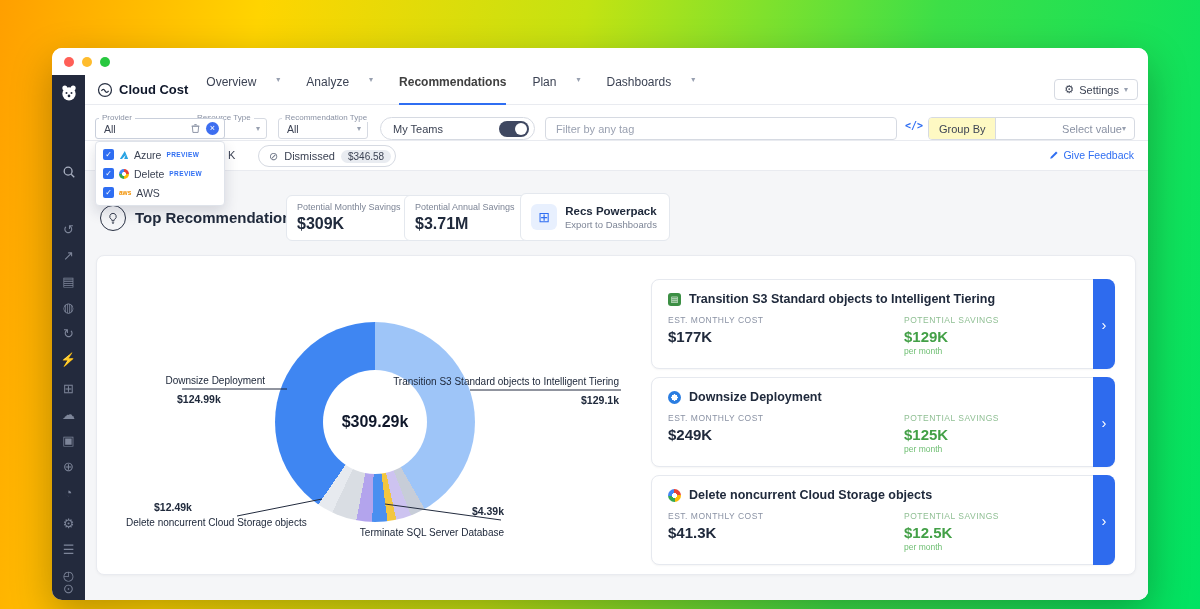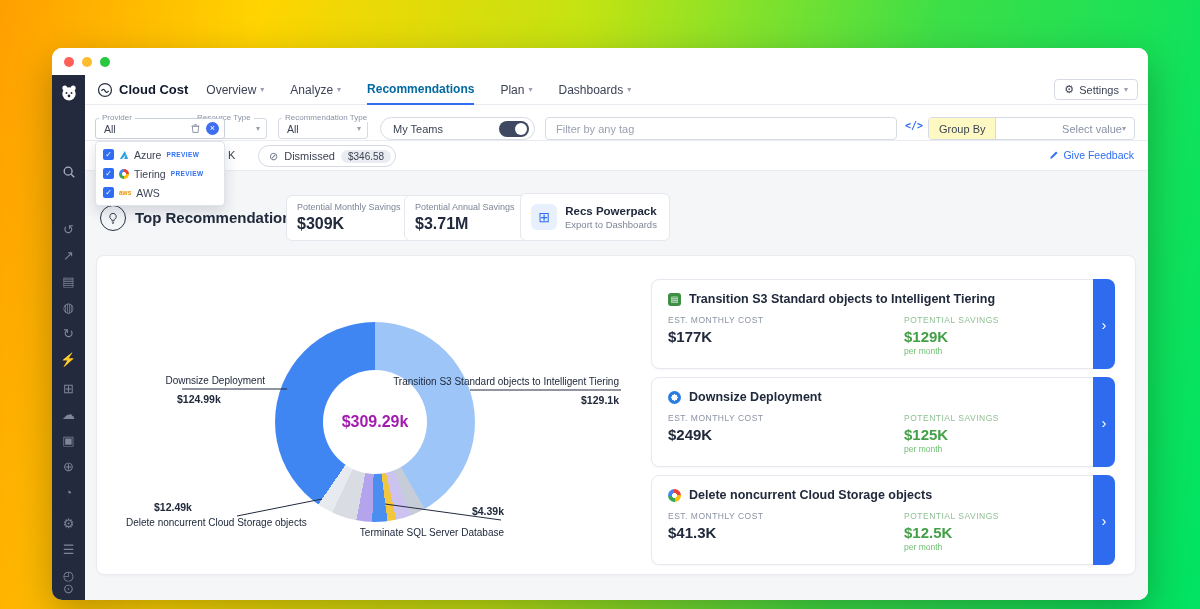--- a/index.html
+++ b/index.html
@@ -36,7 +36,7 @@
   .app { display:flex; align-items:center; gap:6px; }
   .app-title { font-size:13px; font-weight:bold; color:#0f172a; }
   .nav { display:flex; gap:26px; margin-left:18px; height:30px; }
-  .nav-item { font-size:12px; color:#3c4354; display:flex; align-items:center; gap:4px; cursor:pointer; height:30px; }
+  .nav-item { font-size:12px; color:#3c4354; display:flex; gap:20px; cursor:pointer; height:30px; }
   .nav-item.active { color:#0369a1; font-weight:bold; border-bottom:2px solid #2f6ef2; }
   .caret { font-size:8px; color:#98a0b0; }
   .btn-settings { margin-left:auto; border:1px solid #d6dae2; border-radius:4px; padding:3px 9px;

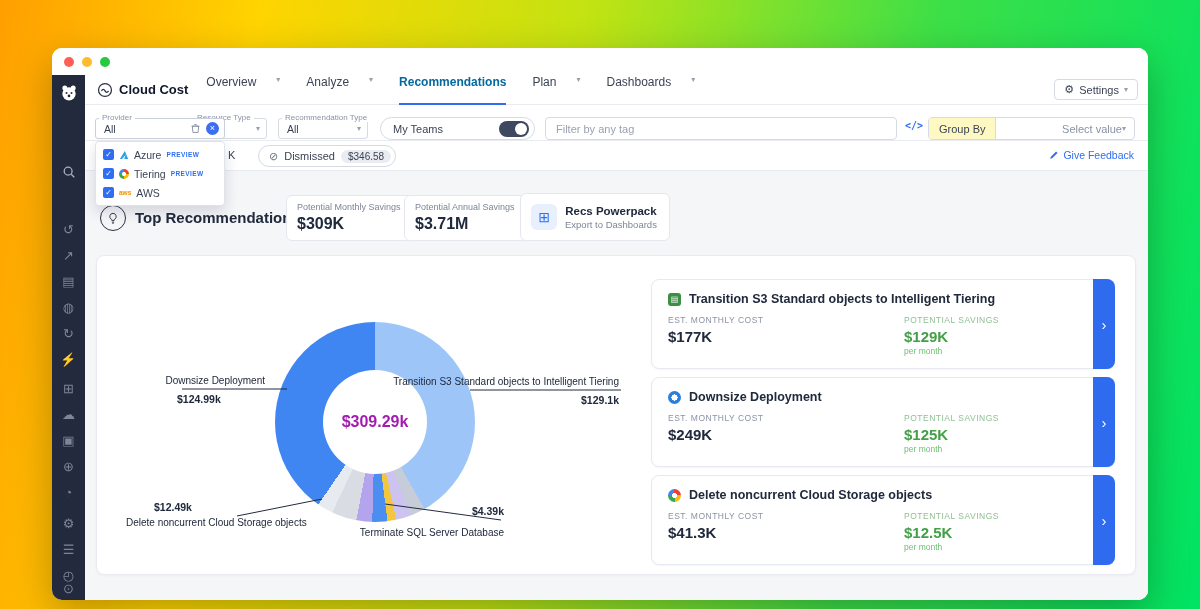--- a/index.html
+++ b/index.html
@@ -37,7 +37,7 @@
   .app-title { font-size:13px; font-weight:bold; color:#0f172a; }
   .nav { display:flex; gap:26px; margin-left:18px; height:30px; }
   .nav-item { font-size:12px; color:#3c4354; display:flex; gap:20px; cursor:pointer; height:30px; }
-  .nav-item.active { color:#0369a1; font-weight:bold; border-bottom:2px solid #2f6ef2; }
+  .nav-item.active { color:#404040; font-weight:bold; border-bottom:2px solid #2f6ef2; }
   .caret { font-size:8px; color:#98a0b0; }
   .btn-settings { margin-left:auto; border:1px solid #d6dae2; border-radius:4px; padding:3px 9px;
     font-size:11px; color:#3c4354; display:flex; align-items:center; gap:5px; cursor:pointer; background:#fff;}

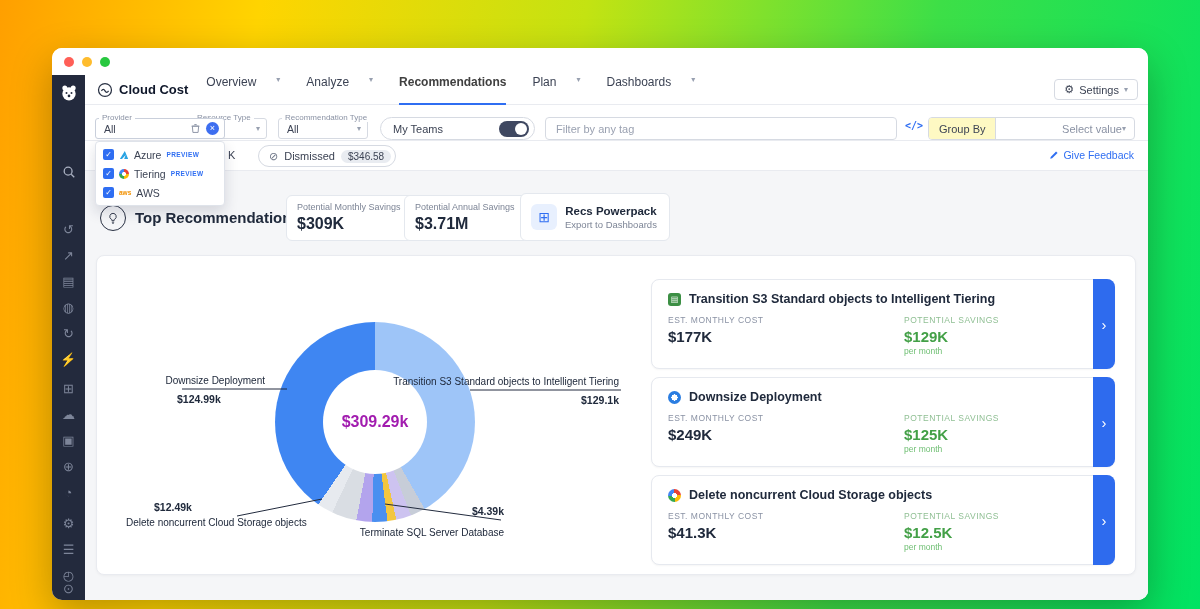--- a/index.html
+++ b/index.html
@@ -276,7 +276,7 @@
           <div class="dd-row">
             <span class="cb">✓</span>
             <span class="gdot"></span>
-            <span class="pname">Tiering</span>
+            <span class="pname">Delete</span>
             <span class="pbadge">PREVIEW</span>
           </div>
           <div class="dd-row">

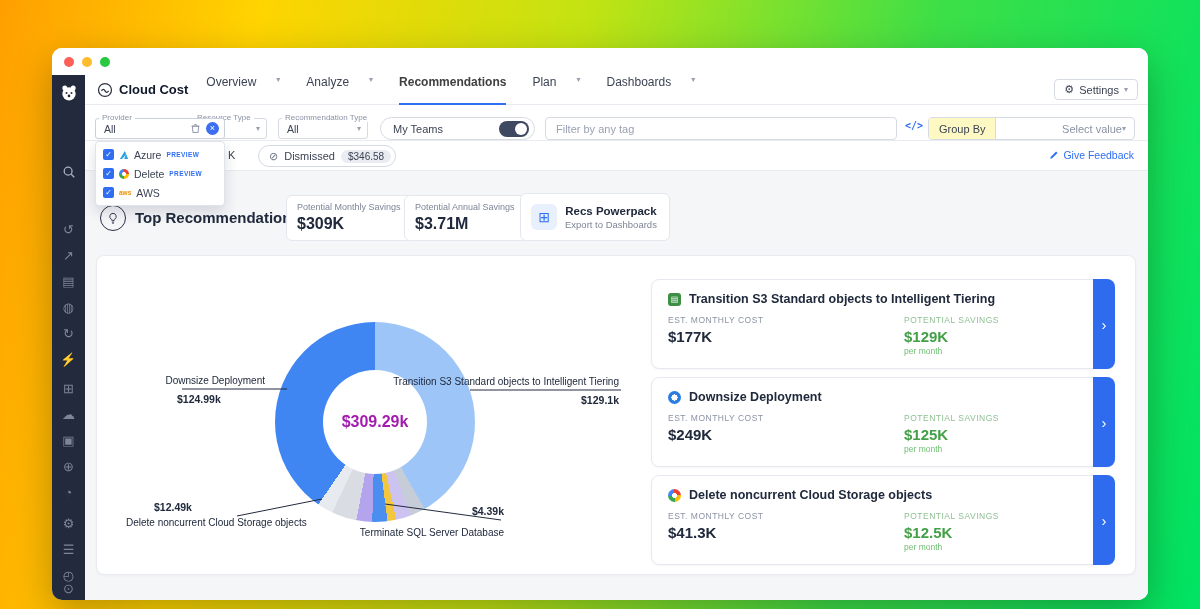--- a/index.html
+++ b/index.html
@@ -106,7 +106,7 @@
   .donut { position:absolute; left:178px; top:66px; width:200px; height:200px; border-radius:50%; }
   .hole { position:absolute; left:226px; top:114px; width:104px; height:104px; background:#fff; border-radius:50%;
     display:flex; align-items:center; justify-content:center; }
-  .center-label { font-size:16px; font-weight:bold; color:#a21caf; }
+  .center-label { font-size:16px; font-weight:bold; color:#0f172a; }
   .connectors { position:absolute; left:0; top:0; pointer-events:none; }
   .co { position:absolute; font-size:10px; color:#202a3c; white-space:nowrap; }
   .co.bold { font-weight:bold; font-size:10.5px; }

